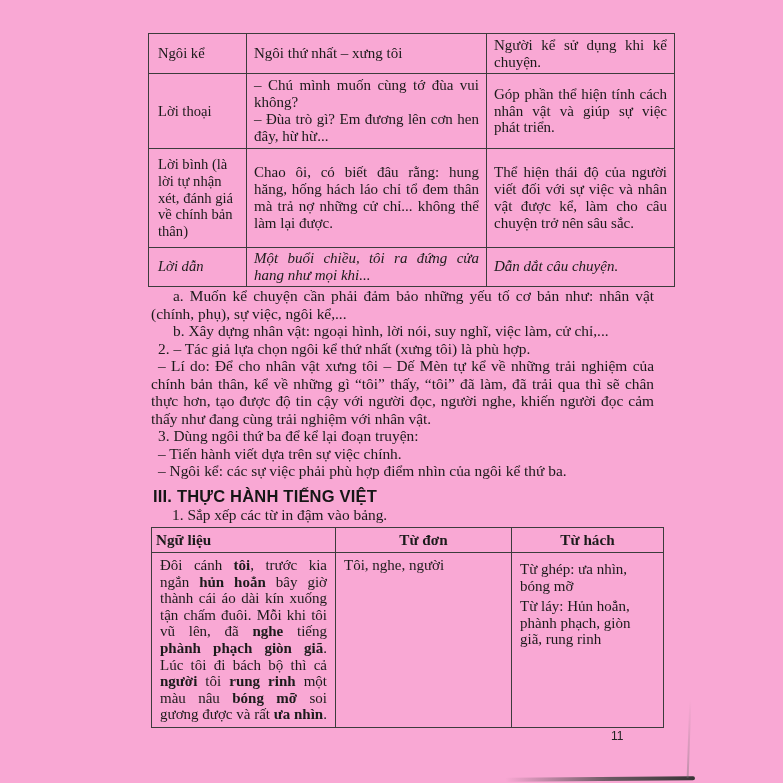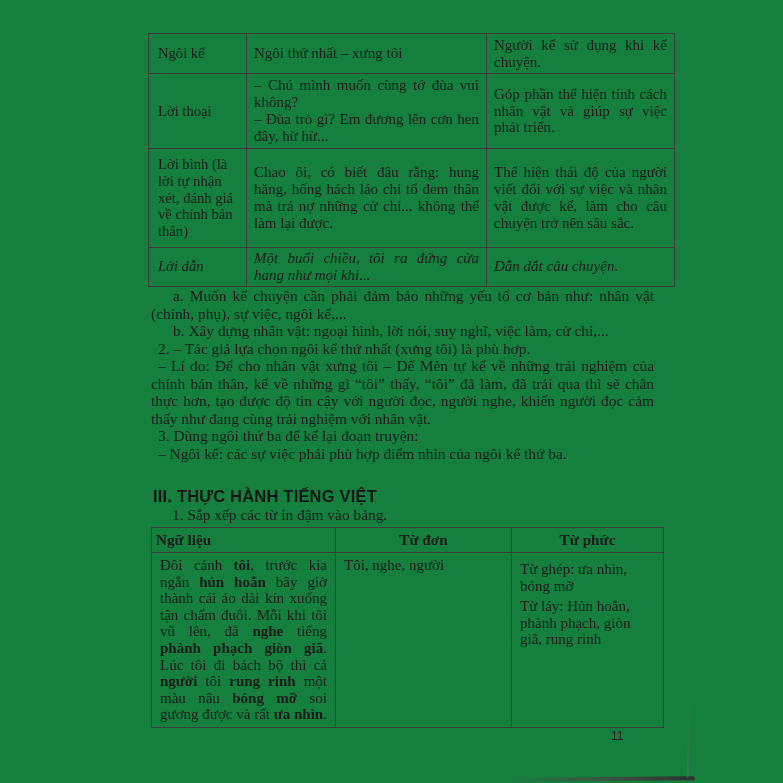--- a/index.html
+++ b/index.html
@@ -6,7 +6,7 @@
   .canvas{
     position:relative;
     width:783px;height:783px;
-    background:#15803d;
+    background:#f9a8d4;
     font-family:"Liberation Serif","DejaVu Serif",serif;
     color:#1b1b1b;
     overflow:hidden;

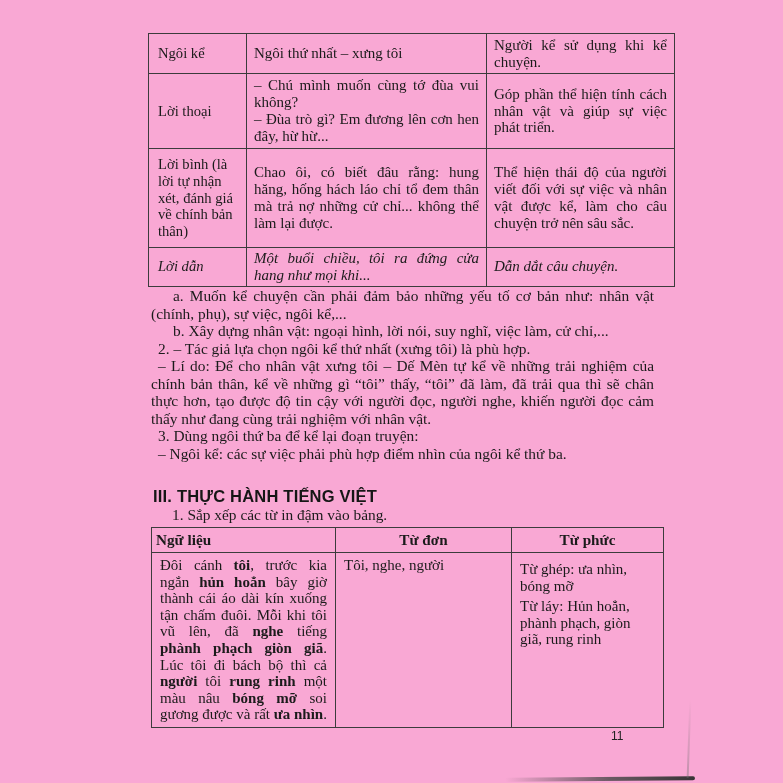--- a/index.html
+++ b/index.html
@@ -120,6 +120,7 @@
     <p class="in2">2. – Tác giả lựa chọn ngôi kể thứ nhất (xưng tôi) là phù hợp.</p>
     <p class="in2">– Lí do: Để cho nhân vật xưng tôi – Dế Mèn tự kể về những trải nghiệm của chính bản thân, kể về những gì “tôi” thấy, “tôi” đã làm, đã trải qua thì sẽ chân thực hơn, tạo được độ tin cậy với người đọc, người nghe, khiến người đọc cảm thấy như đang cùng trải nghiệm với nhân vật.</p>
     <p class="in2">3. Dùng ngôi thứ ba để kể lại đoạn truyện:</p>
+    <p class="in2">– Tiến hành viết dựa trên sự việc chính.</p>
     <p class="in2">– Ngôi kể: các sự việc phải phù hợp điểm nhìn của ngôi kể thứ ba.</p>
   </div>
 

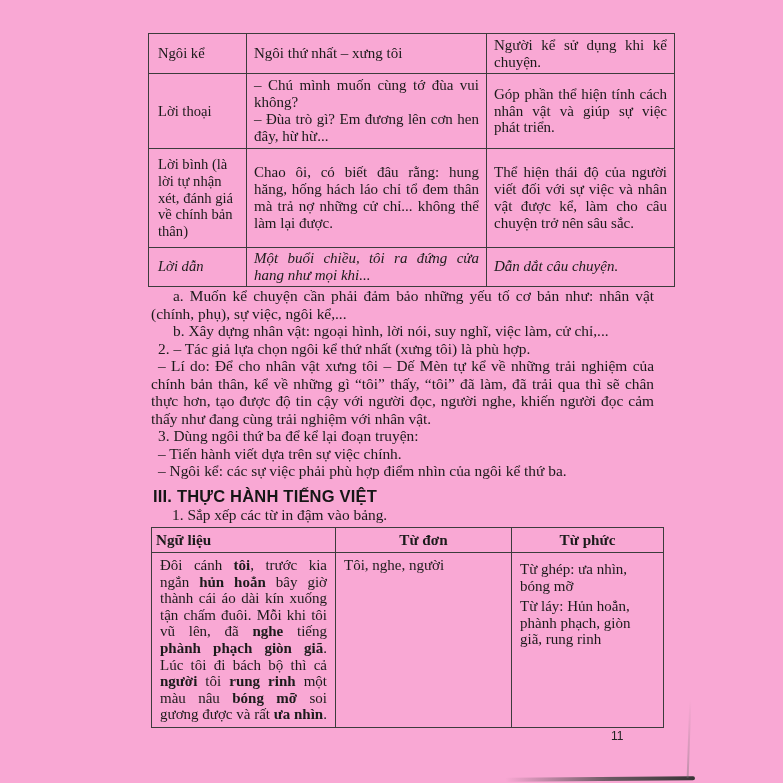--- a/index.html
+++ b/index.html
@@ -132,7 +132,7 @@
       <tr>
         <th class="c1">Ngữ liệu</th>
         <th class="c2">Từ đơn</th>
-        <th class="c3">Từ phức</th>
+        <th class="c3">Từ hách</th>
       </tr>
     </thead>
     <tbody>

